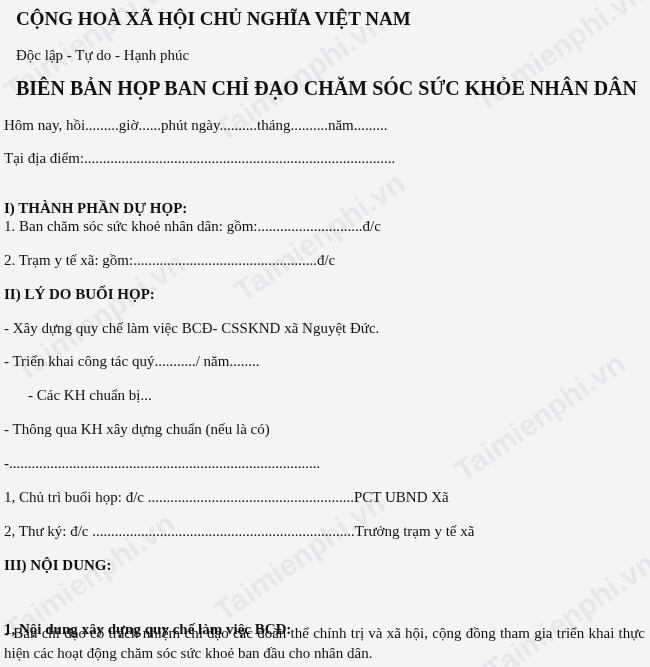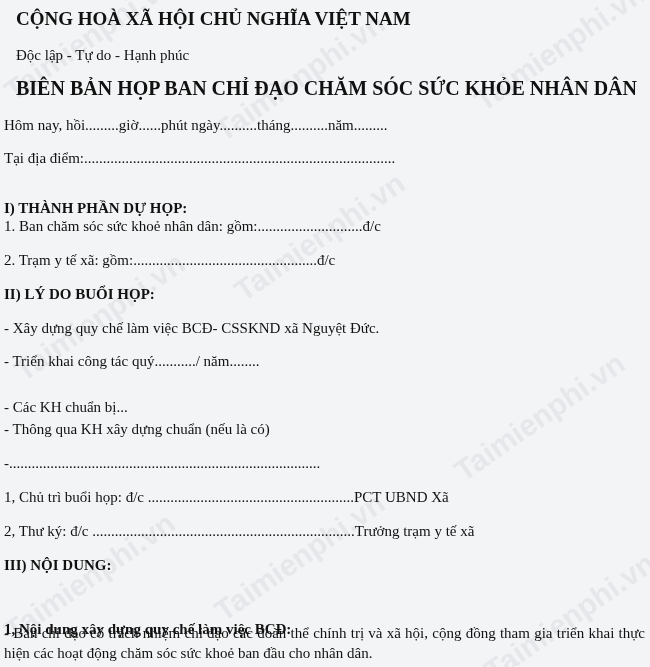--- a/index.html
+++ b/index.html
@@ -92,7 +92,7 @@
   <div class="line bold" style="top:285px;">II) LÝ DO BUỔI HỌP:</div>
   <div class="line" style="top:319px;">- Xây dựng quy chế làm việc BCĐ- CSSKND xã Nguyệt Đức.</div>
   <div class="line" style="top:352px;">- Triển khai công tác quý.........../ năm........</div>
-  <div class="line" style="top:398px;">- Các KH chuẩn bị...</div>
+  <div class="line" style="top:386px;margin-left:24px;">- Các KH chuẩn bị...</div>
   <div class="line" style="top:420px;">- Thông qua KH xây dựng chuẩn (nếu là có)</div>
   <div class="line" style="top:454px;">-...................................................................................</div>
 

